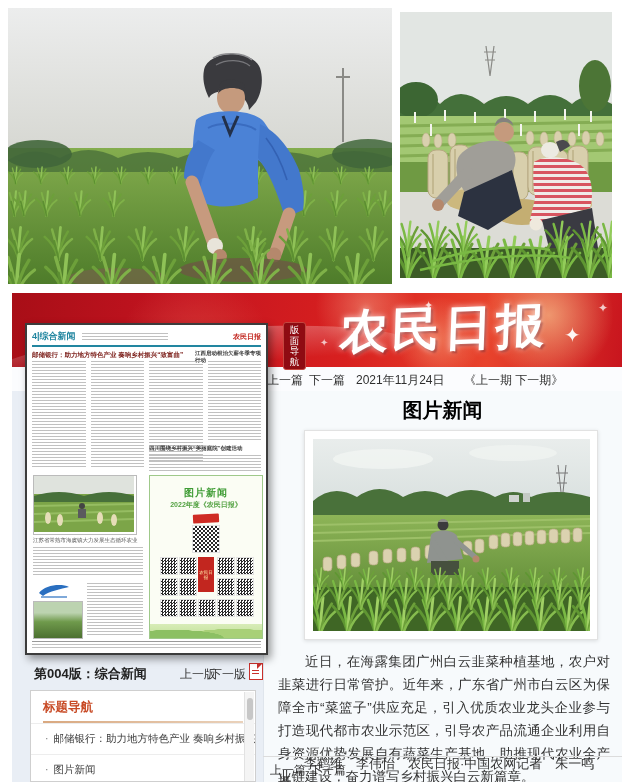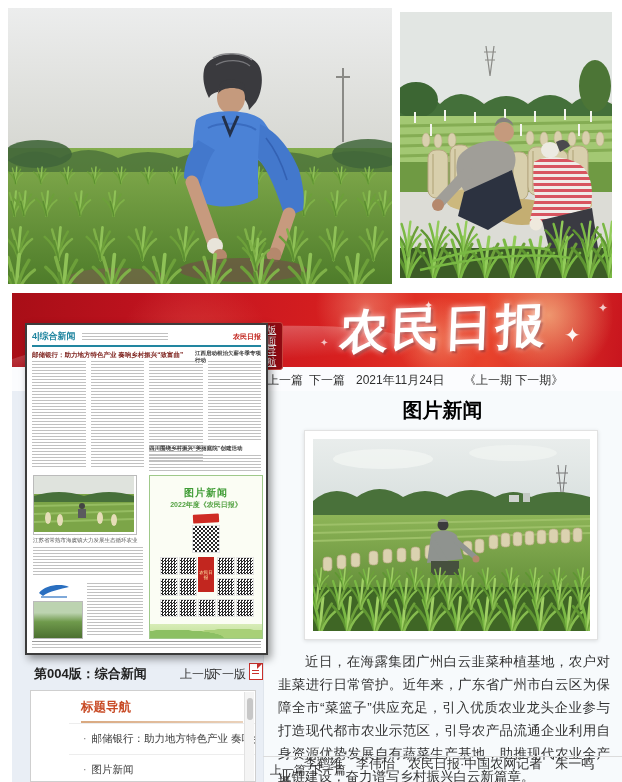--- a/index.html
+++ b/index.html
@@ -29,8 +29,8 @@
   .sparkle{position:absolute;color:#fff;opacity:.95;}
   .sp1{left:552px;top:30px;font-size:20px;} .sp2{left:412px;top:6px;font-size:11px;opacity:.8}
   .sp3{left:586px;top:8px;font-size:12px;opacity:.75} .sp4{left:308px;top:44px;font-size:10px;opacity:.7}
-  .vtag{position:absolute;left:248px;top:29px;width:21px;height:46px;background:#8f0b12;border:1px solid #c4463f;
-    border-radius:3px;color:#fff;z-index:3;display:flex;align-items:center;justify-content:center;text-decoration:underline;}
+  .vtag{position:absolute;left:271px;top:29px;width:21px;height:46px;background:#8f0b12;border:1px solid #c4463f;
+    border-radius:3px;color:#fff;z-index:3;display:flex;align-items:center;justify-content:center;}
   .vtag span{display:block;width:11px;font-size:9.5px;line-height:10.5px;word-break:break-all;text-align:center;}
   .topnav{position:absolute;left:0;top:74px;width:610px;height:24px;background:#fbfcfe;border-bottom:1px solid #e3e8ef;font-size:12px;color:#2f2f2f;}
   .topnav span{position:absolute;top:5px;}

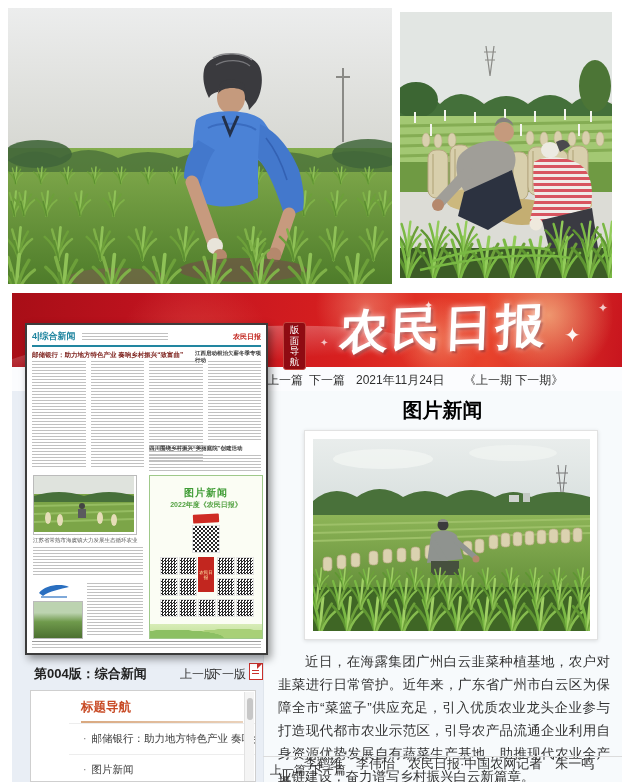--- a/index.html
+++ b/index.html
@@ -78,7 +78,7 @@
   .pdficon::before{content:"";position:absolute;right:0;top:0;border-left:5px solid #c9302c;border-bottom:5px solid transparent;}
   .pdficon::after{content:"";position:absolute;left:2px;top:6px;width:7px;height:5px;
     background:repeating-linear-gradient(#c9302c 0 1px, transparent 1px 3px);}
-  .navbox{position:absolute;left:18px;top:397px;width:226px;height:92px;background:#fff;border:1px solid #cfcfcf;box-sizing:border-box;overflow:hidden;padding-left:38px;}
+  .navbox{position:absolute;left:18px;top:397px;width:226px;height:92px;background:#fff;border:1px solid #cfcfcf;box-sizing:border-box;overflow:hidden;}
   .navbox .nb-title{padding:8px 12px 5px 12px;font-size:12.5px;font-weight:bold;color:#c84a25;}
   .navbox .nb-rule{height:2px;margin:0 12px;background:linear-gradient(90deg,#d9a87f,#ead2bb);}
   .nb-item{padding:8px 18px 8px 14px;font-size:10.5px;color:#3c3c3c;white-space:nowrap;overflow:hidden;border-top:1px solid #ededed;cursor:pointer;}

